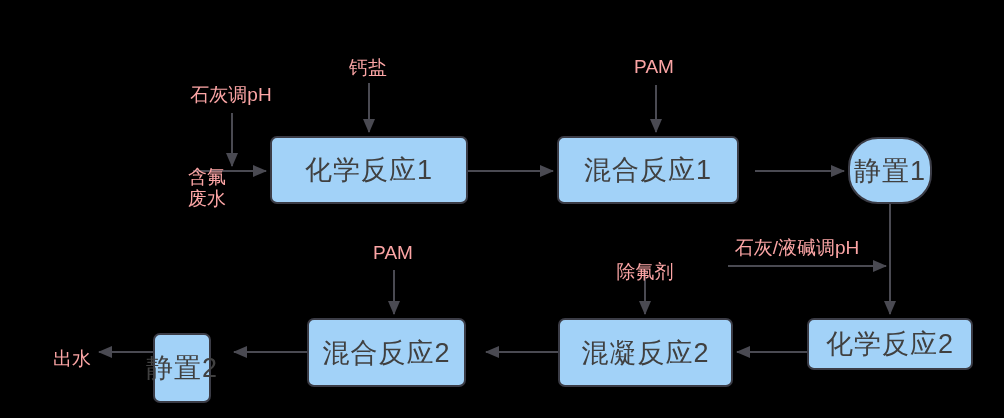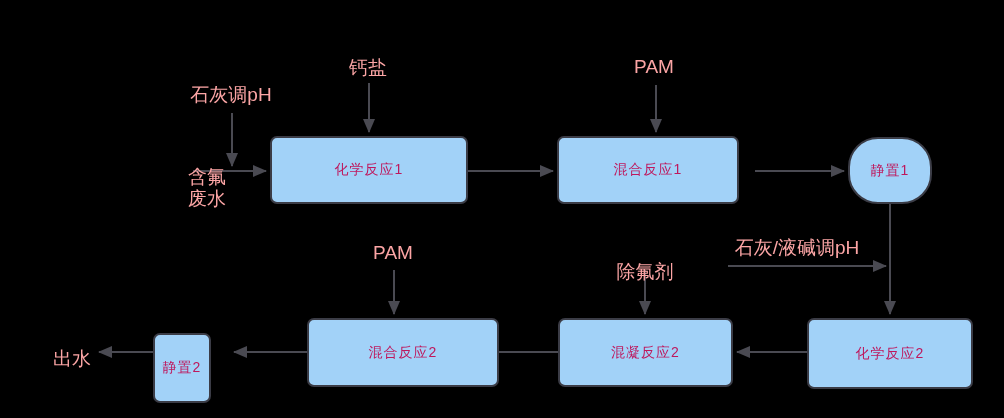--- a/index.html
+++ b/index.html
@@ -20,8 +20,8 @@
     display:flex;align-items:center;justify-content:center;
   }
   .node span{
-    color:#be185d;
-    font-size:14px;
+    color:#404040;
+    font-size:27px;
     letter-spacing:1px;
     white-space:nowrap;
   }

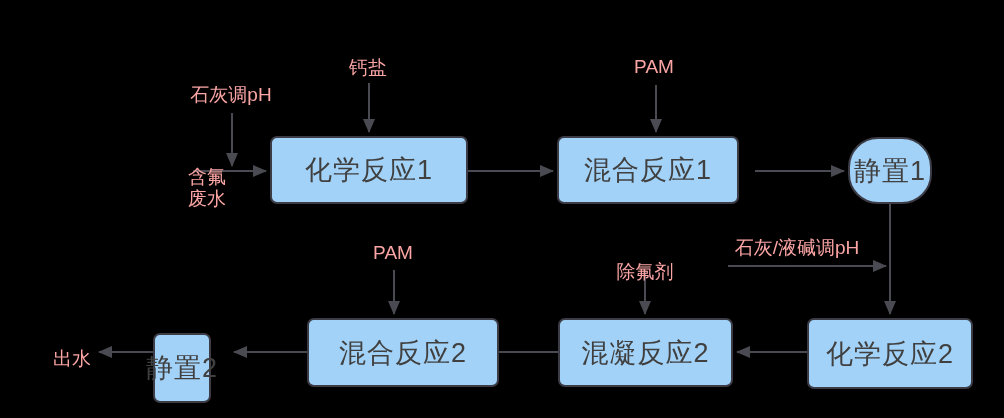--- a/index.html
+++ b/index.html
@@ -73,7 +73,7 @@
       <div class="node" style="left: 153px; top: 333px; width: 58px; height: 70px;">
         <span>静置2</span>
       </div>
-      <div class="node" style="left: 307px; top: 318px; width: 192px; height: 69px;">
+      <div class="node" style="left: 307px; top: 318px; width: 159px; height: 69px;">
         <span>混合反应2</span>
       </div>
       <div class="node" style="left: 558px; top: 318px; width: 175px; height: 69px;">

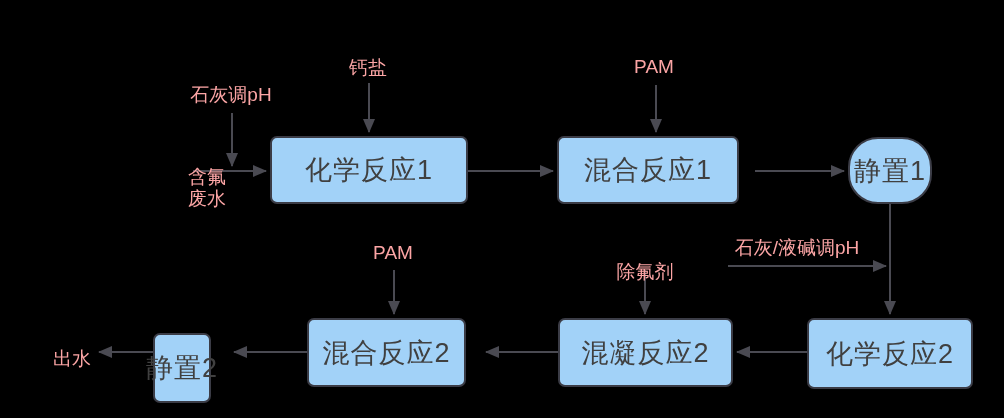--- a/index.html
+++ b/index.html
@@ -79,7 +79,7 @@
       <div class="node" style="left: 558px; top: 318px; width: 175px; height: 69px;">
         <span>混凝反应2</span>
       </div>
-      <div class="node" style="left: 807px; top: 318px; width: 166px; height: 71px;">
+      <div class="node" style="left: 807px; top: 318px; width: 166px; height: 52px;">
         <span>化学反应2</span>
       </div>
     </div>

